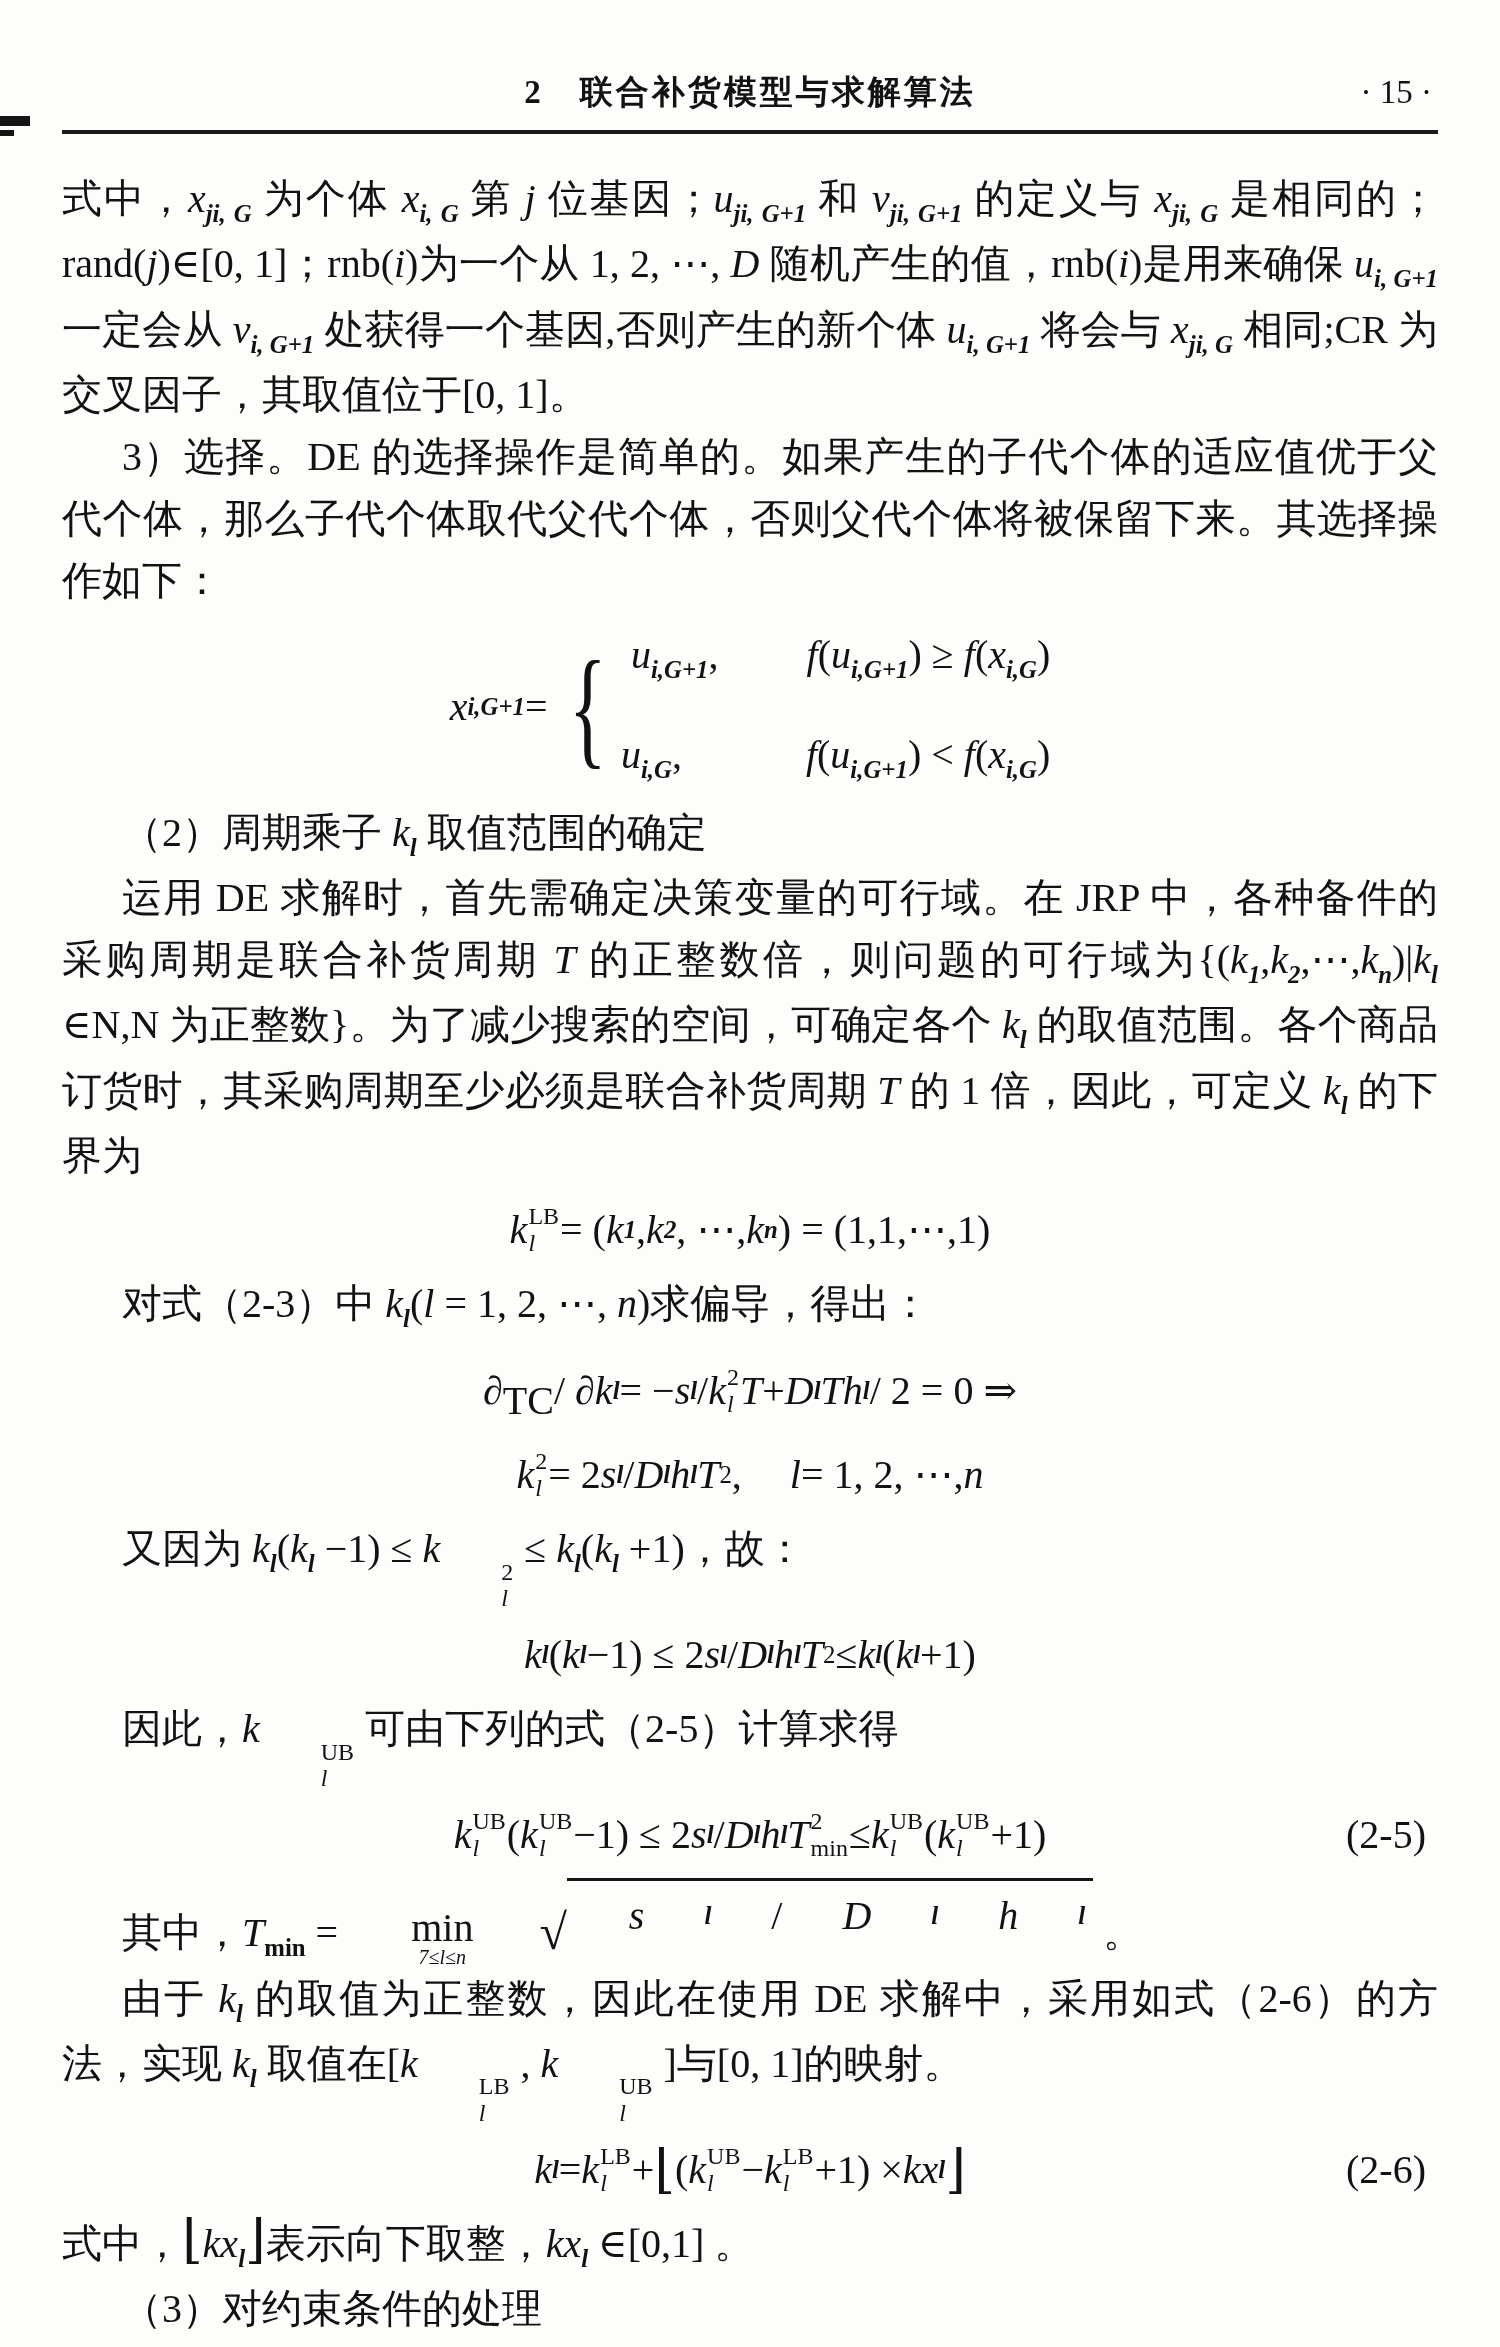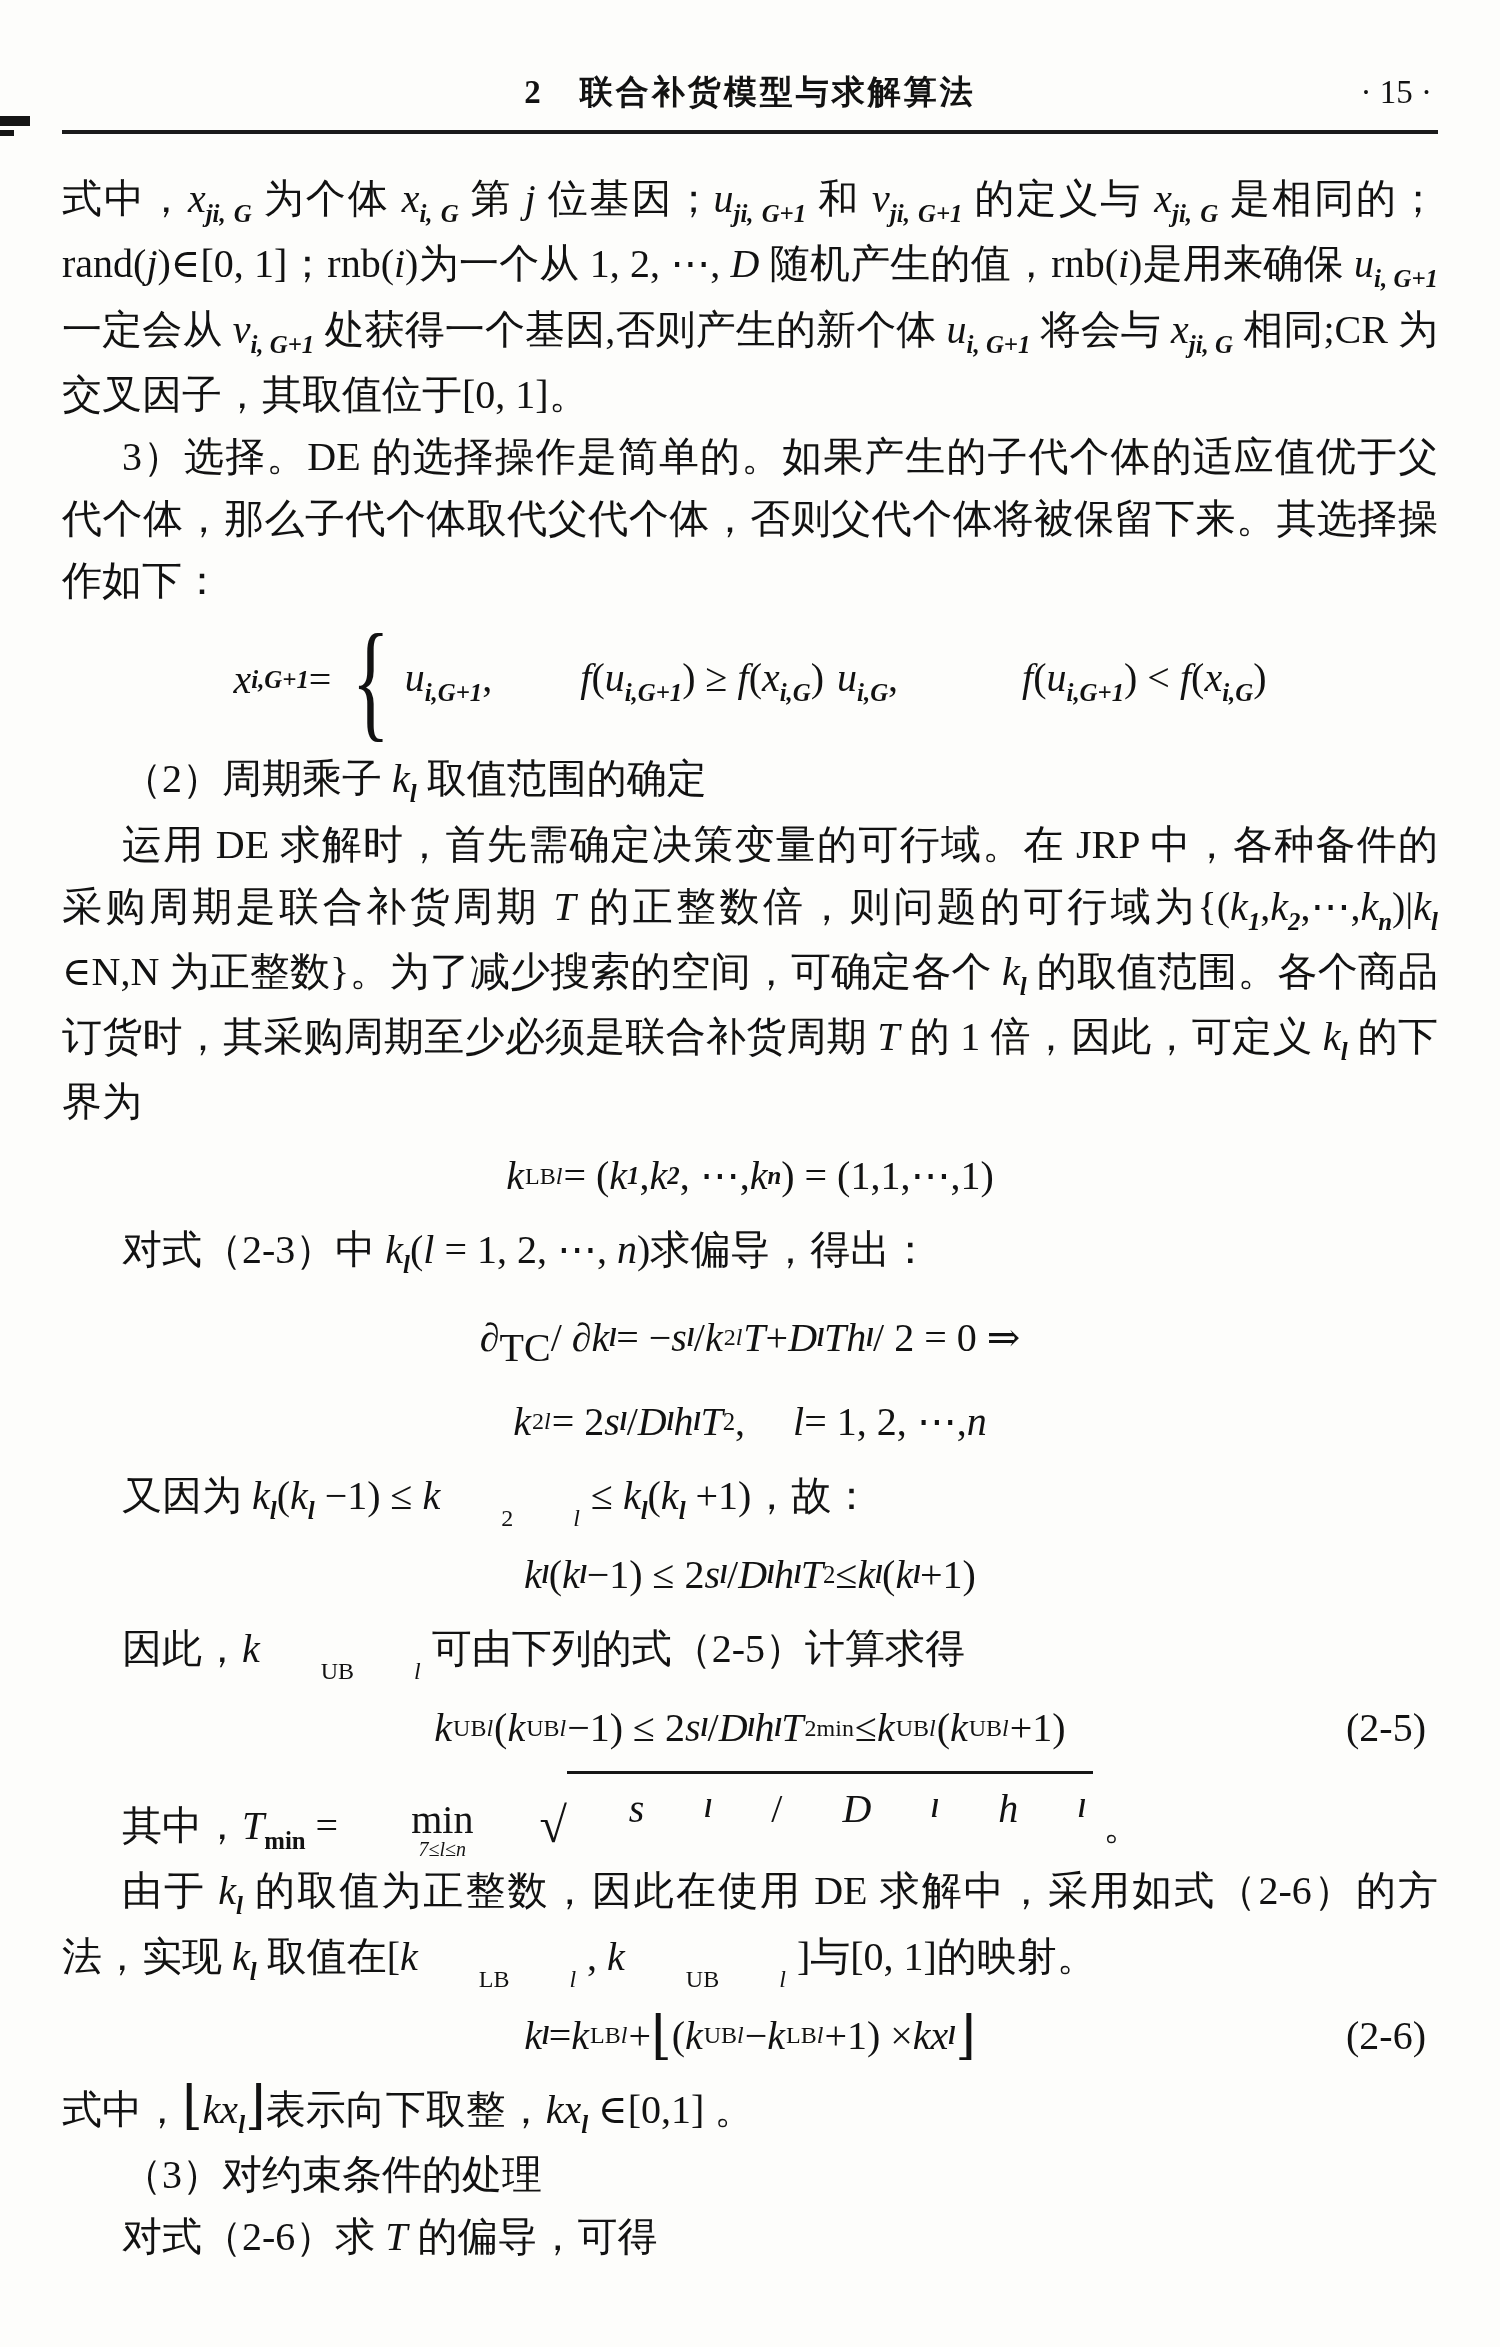--- a/index.html
+++ b/index.html
@@ -53,7 +53,7 @@
 
   .brace{font-size:3.3em;font-weight:200;transform:scaleX(0.6);line-height:0.85;
          margin:0 2px 0 8px;}
-  .rows{display:inline-flex;gap:13px;text-align:center;}
+  .rows{display:inline-flex;flex-direction:column;gap:35px;text-align:right;}
   .crow{white-space:nowrap;}
 </style>
 </head>

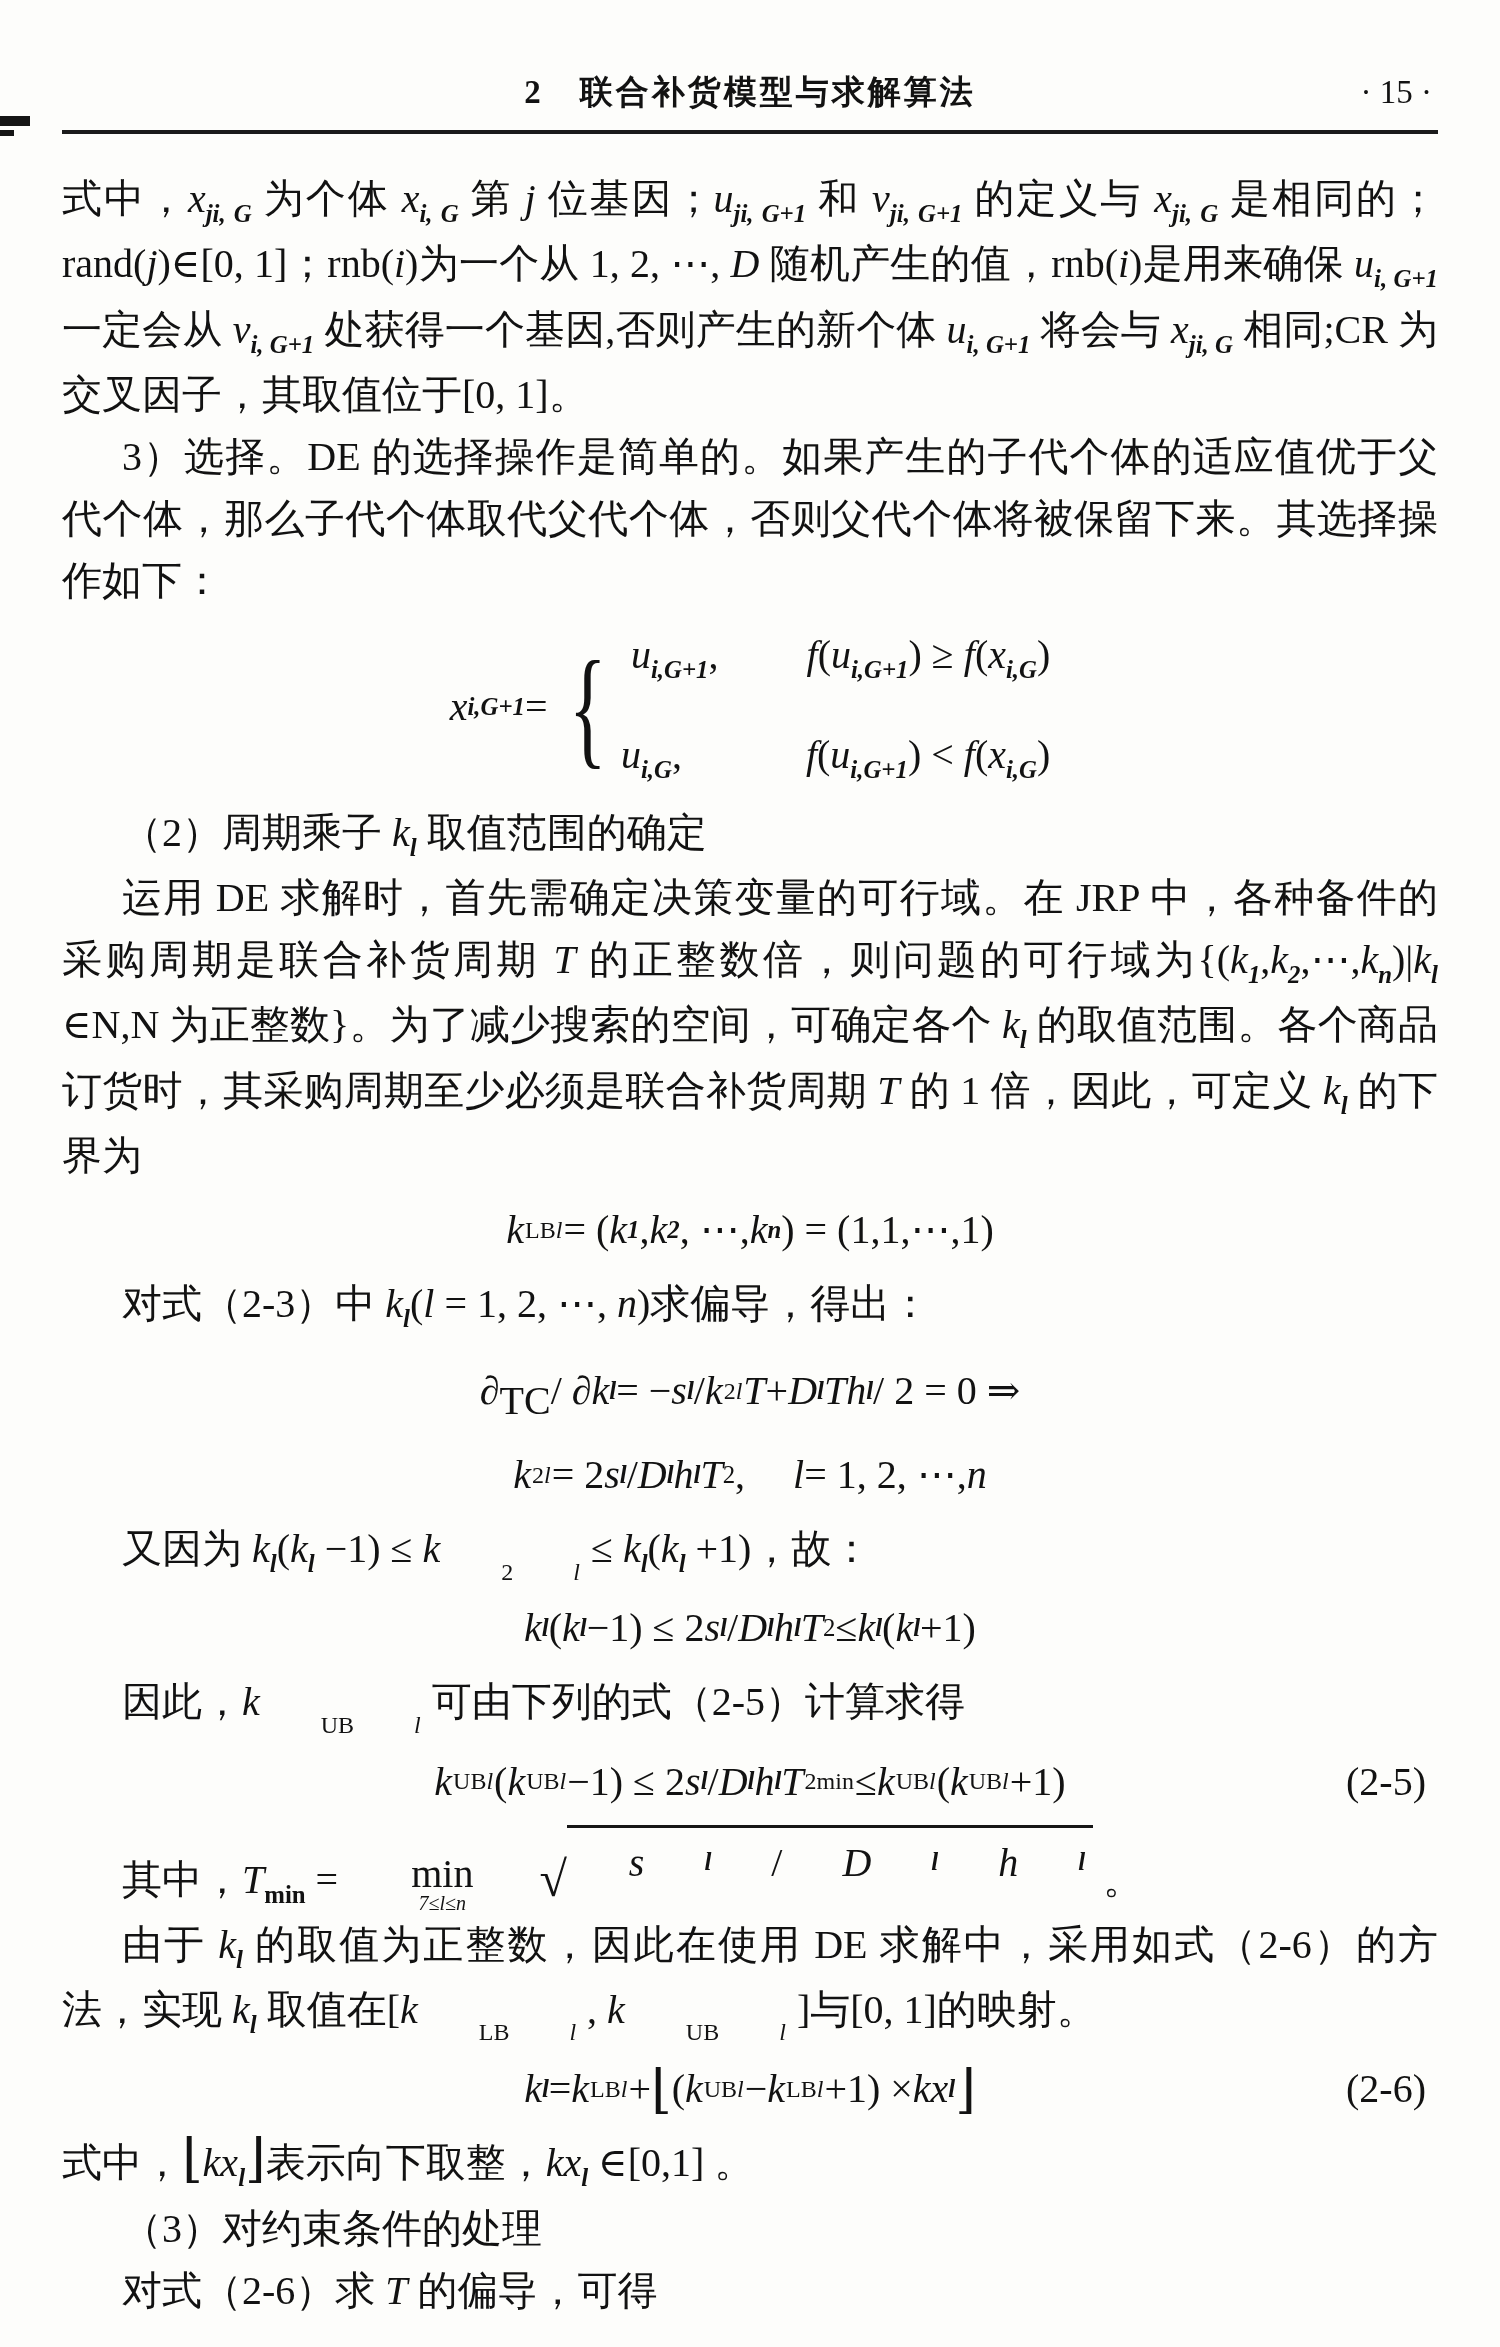--- a/index.html
+++ b/index.html
@@ -32,7 +32,7 @@
   .mr{font-style:normal;margin-top:20px;}
   .msub{font-size:0.62em;vertical-align:-0.4em;font-weight:bold;}
   .msup{font-size:0.62em;vertical-align:0.55em;}
-  .mss{display:inline-flex;flex-direction:row;align-items:flex-start;
+  .mss{display:inline-flex;flex-direction:column;align-items:flex-start;
        font-size:0.6em;line-height:1.12;vertical-align:-0.72em;margin:0 1px;}
   .mss .ssup{font-style:normal;}
   .mss .ssub{}

